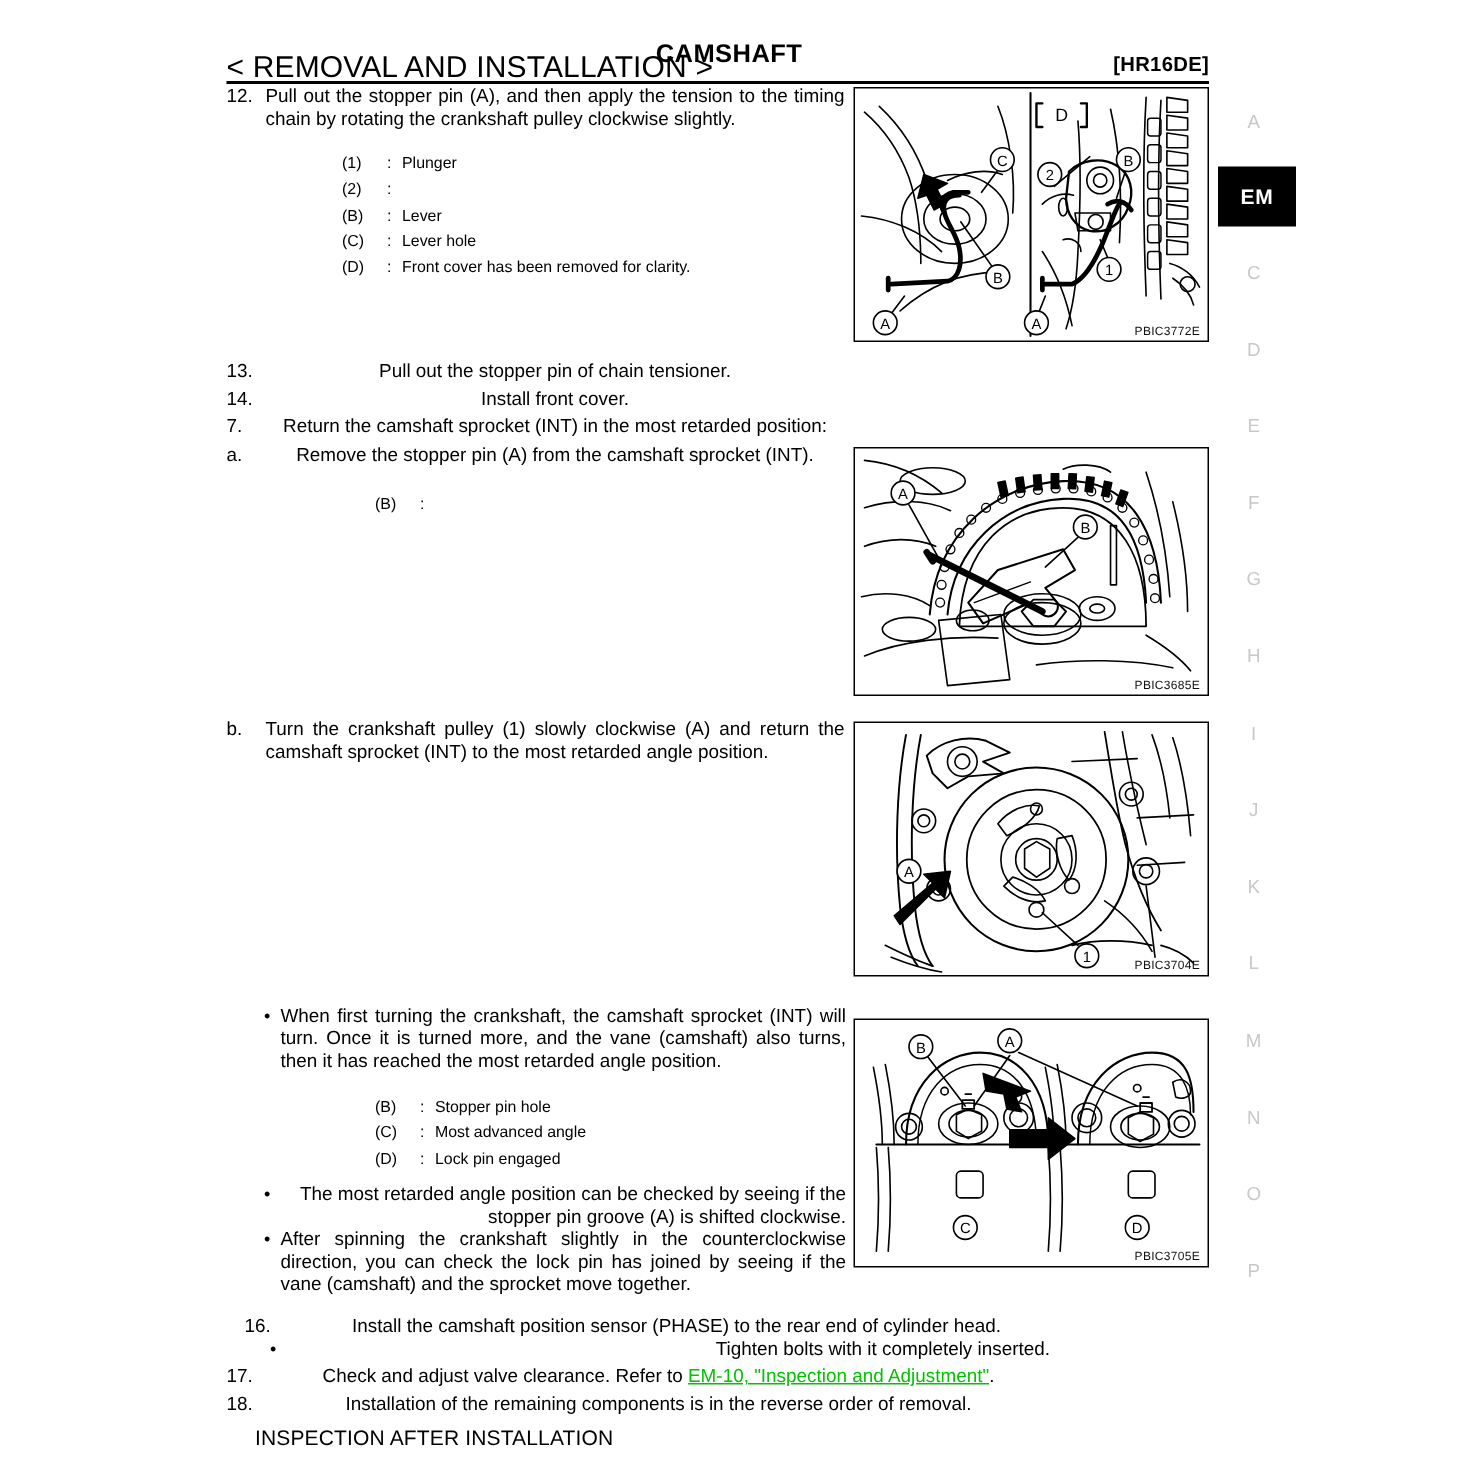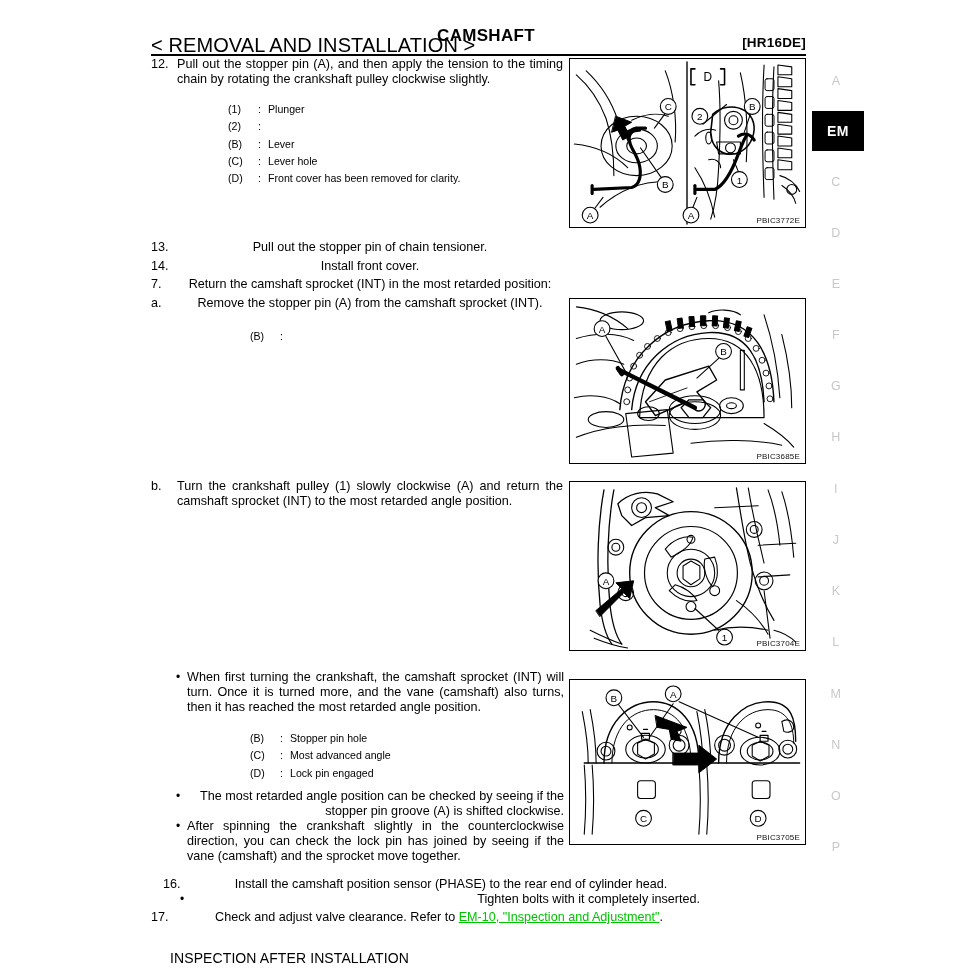--- a/index.html
+++ b/index.html
@@ -638,6 +638,10 @@
     <span class="lead">17.</span>
     <span class="body nojust"><span>Check and adjust valve clearance. Refer to </span><span class="link">EM-10, "Inspection and Adjustment"</span><span>.</span></span>
   </div>
+  <div class="txt num-item" style="left:151px; top:929px; width:550px;">
+    <span class="lead">18.</span>
+    <span class="body nojust">Installation of the remaining components is in the reverse order of removal.</span>
+  </div>
 
   <div class="subhead" style="left:151px; top:950px;">INSPECTION AFTER INSTALLATION</div>
 

